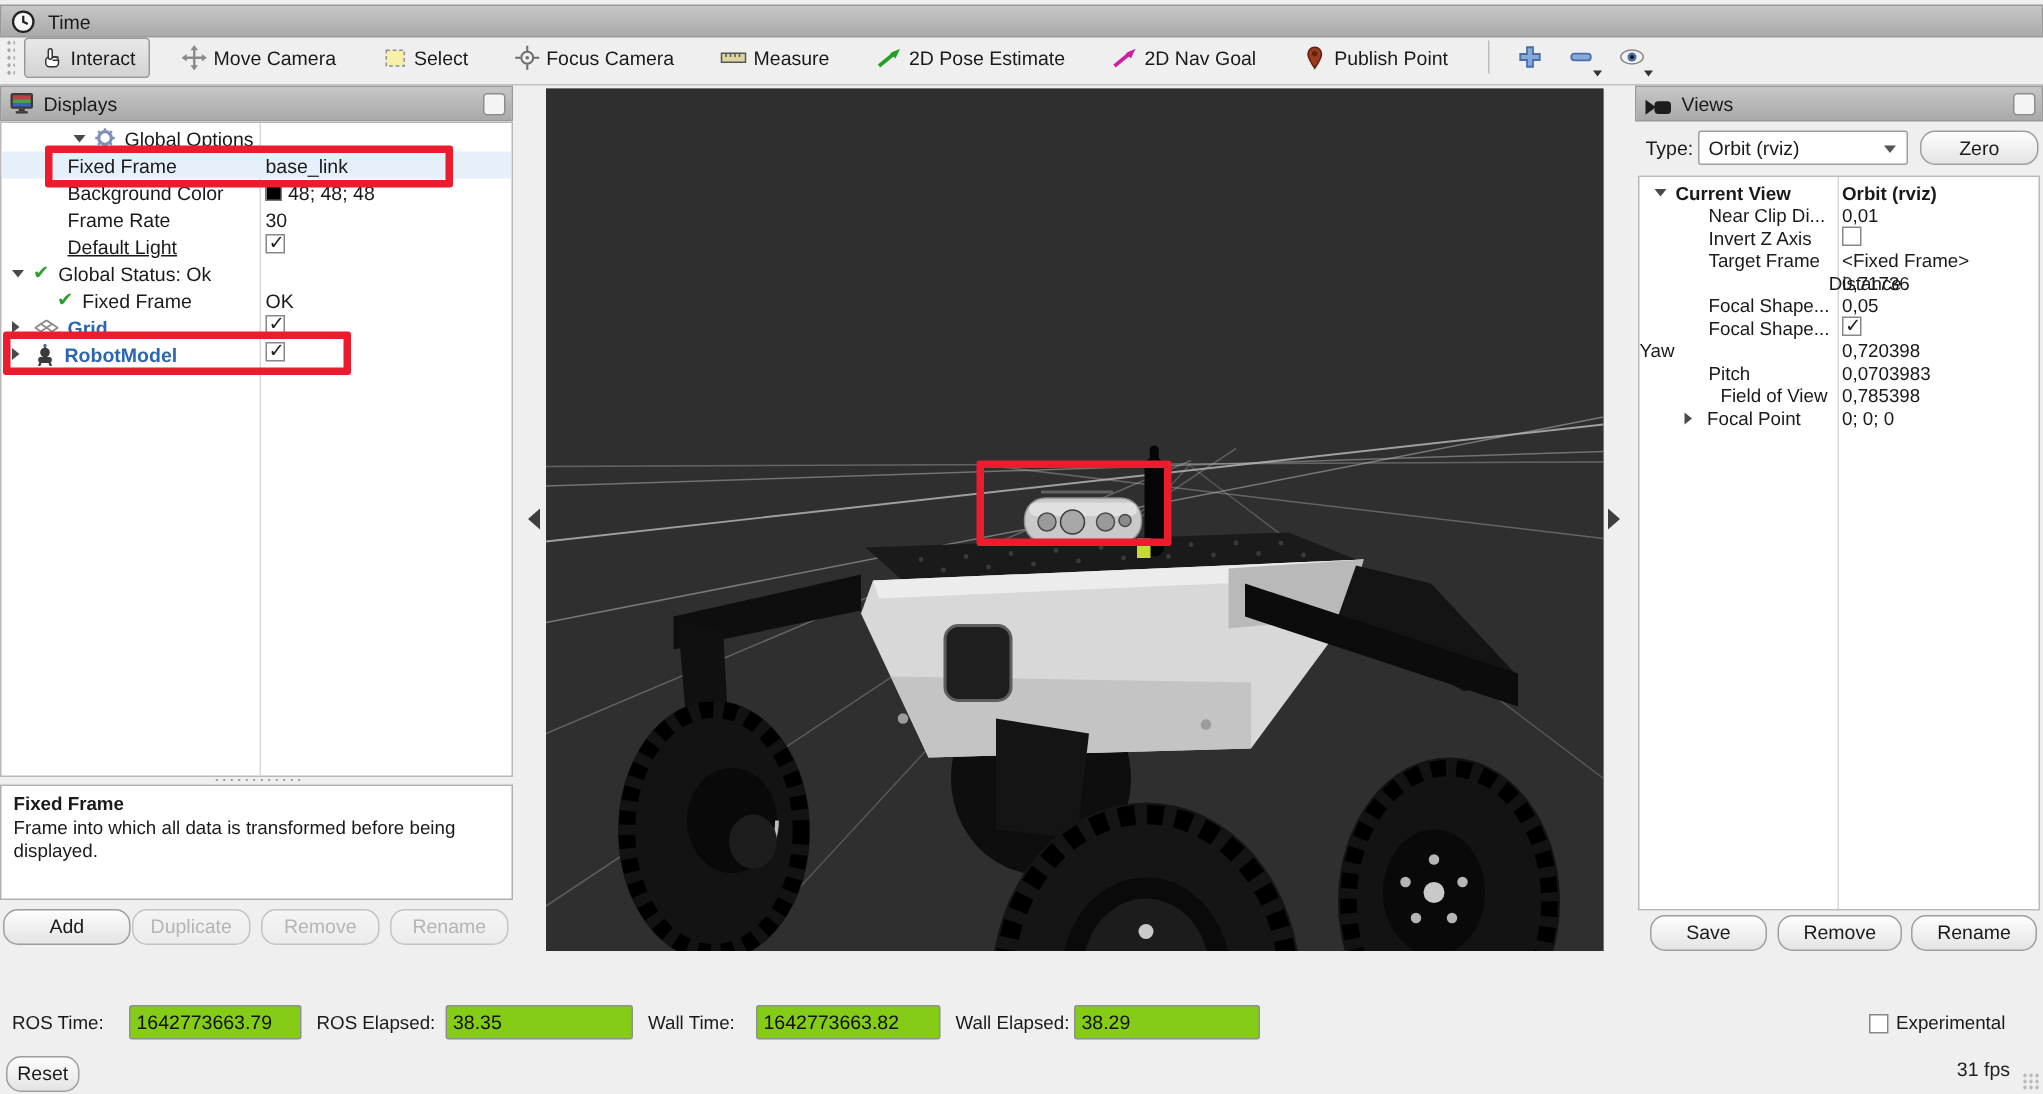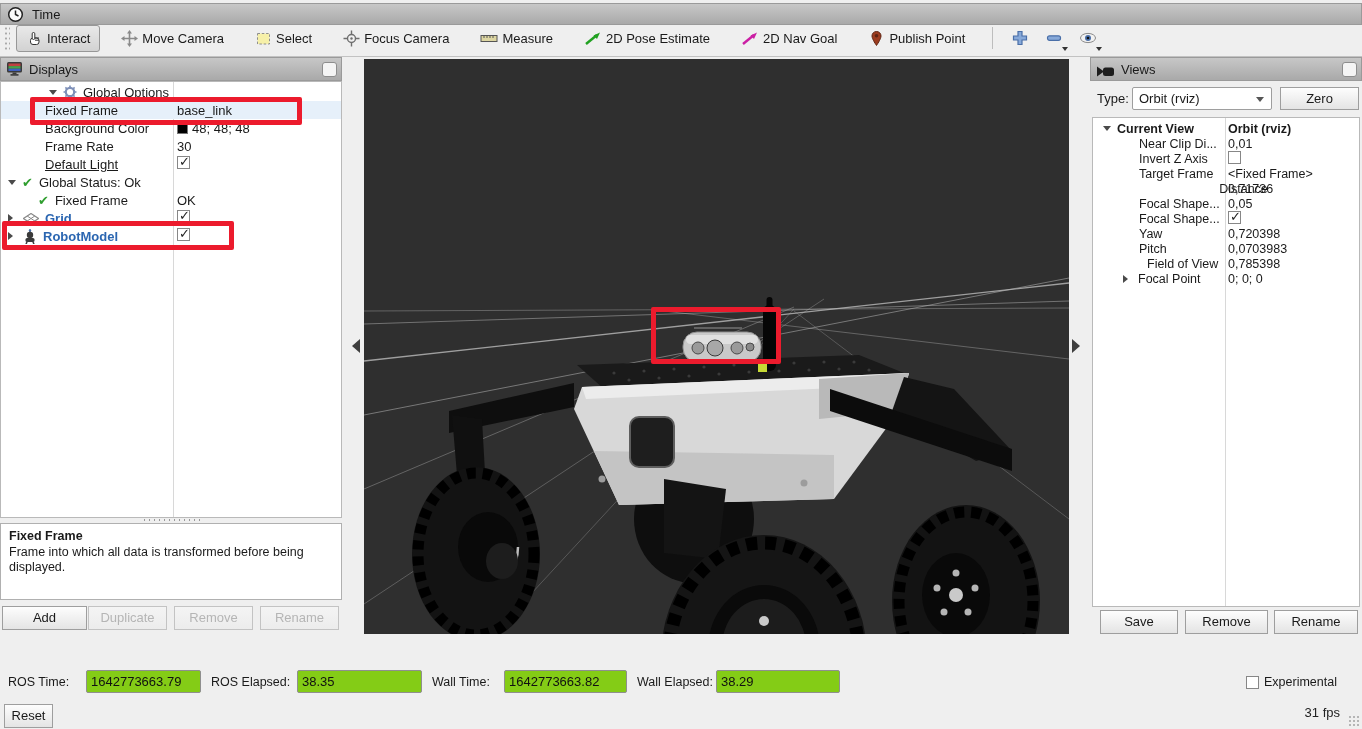--- a/index.html
+++ b/index.html
@@ -42,7 +42,7 @@
   .check-glyph { color:#2f9e2f; font-weight:bold; font-size:13px; }
   .swatch { display:inline-block; width:11px; height:11px; background:#000; border:1px solid #777; margin-right:4px; vertical-align:-1px; }
   
-  .btn { position:absolute; height:24px; background:linear-gradient(#fdfdfd,#e4e4e4); border:1px solid #9e9e9e; border-radius:0; font-size:13px; color:#1a1a1a; text-align:center; line-height:22px; }
+  .btn { position:absolute; height:24px; background:linear-gradient(#fdfdfd,#e4e4e4); border:1px solid #9e9e9e; border-radius:10px; font-size:13px; color:#1a1a1a; text-align:center; line-height:22px; }
   .btn.disabled { color:#b5b5b5; border-color:#c3c3c3; background:linear-gradient(#f4f4f4,#ececec); }
   .btn.small { height:23px; line-height:21px; }
   

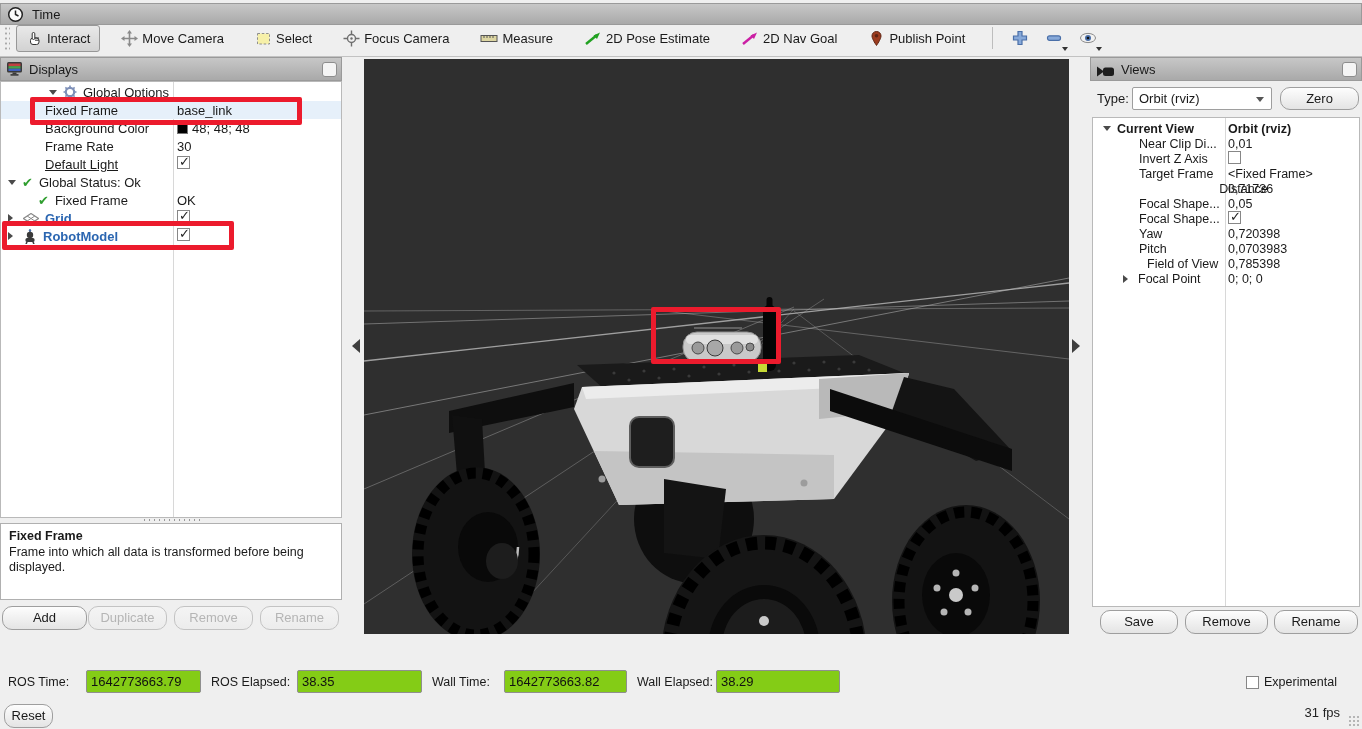--- a/index.html
+++ b/index.html
@@ -434,7 +434,7 @@
       <span class="lbl">Focal Shape...</span>
       <span class="val"><span class="checkbox checked"></span></span>
     </div>
-    <div class="trow vrow" style="top:108px; padding-left:46px;">
+    <div class="trow vrow" style="top:108px; ">
       <span class="lbl">Yaw</span>
       <span class="val">0,720398</span>
     </div>

